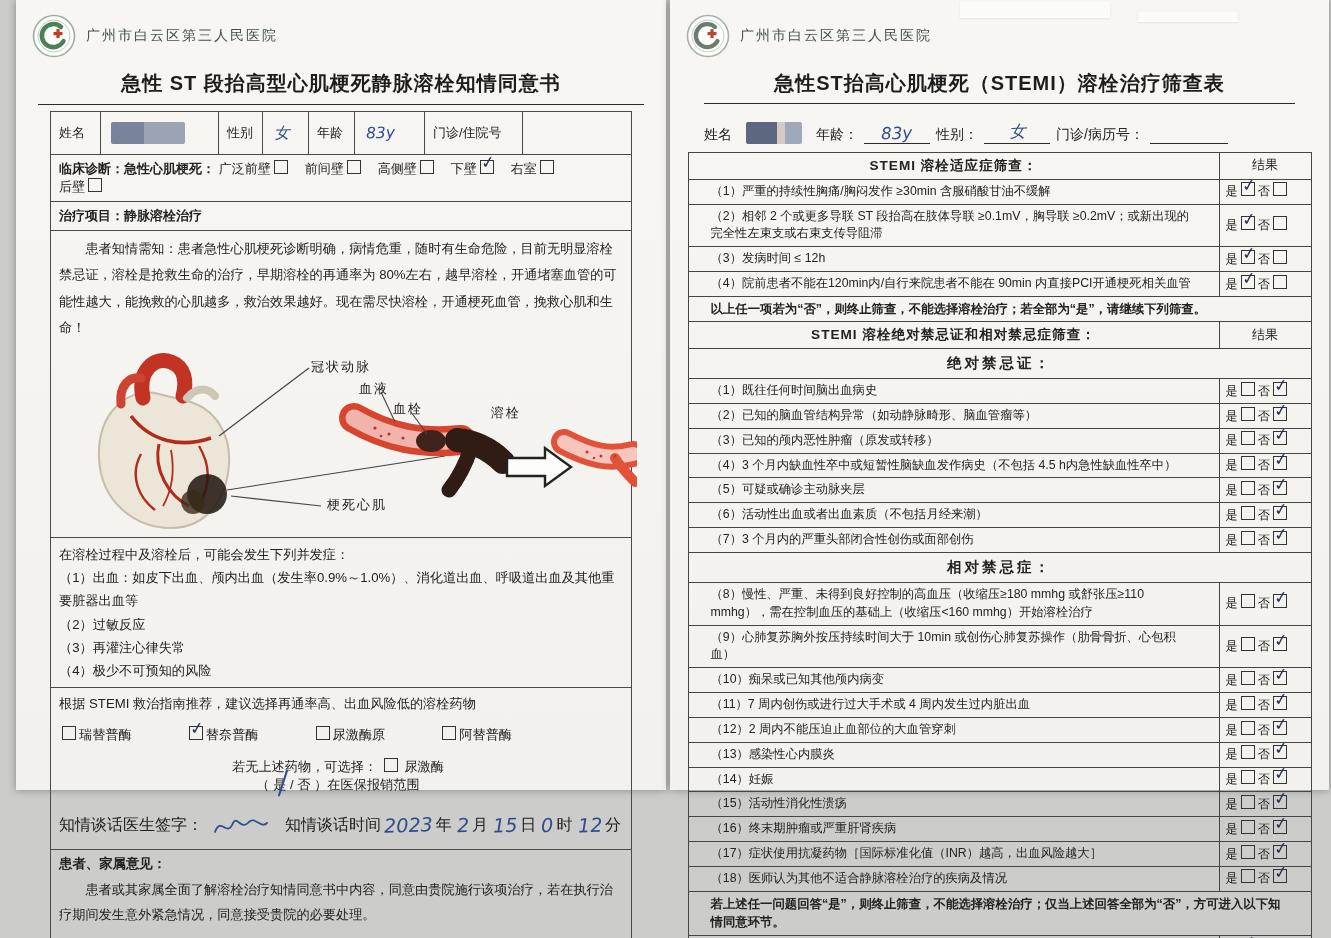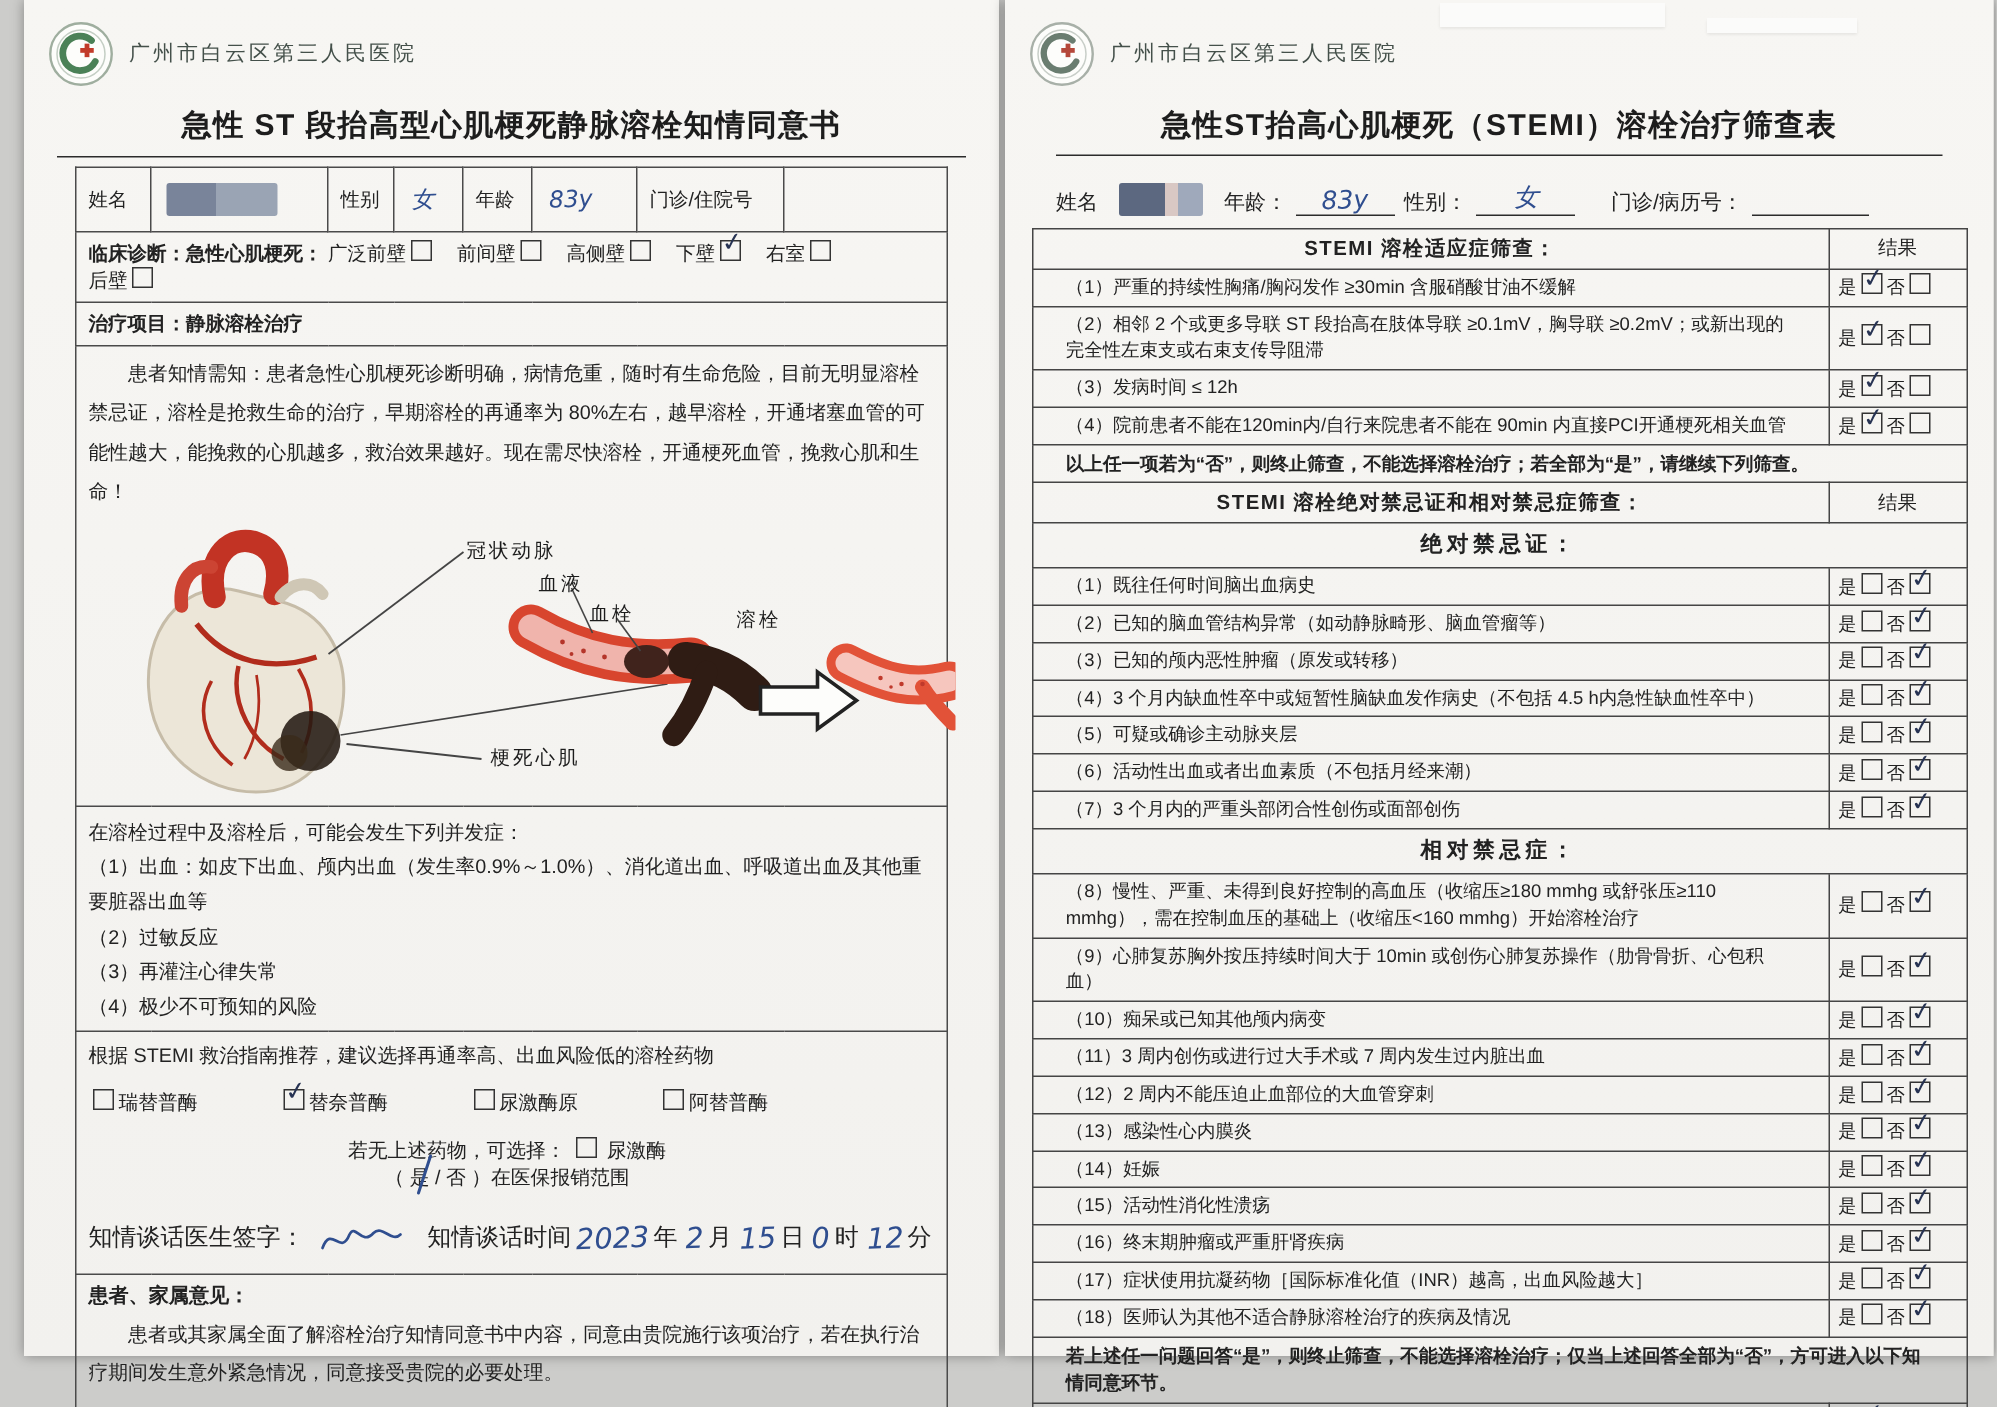--- a/index.html
+++ b/index.html
@@ -5,7 +5,7 @@
   html,body{margin:0;padding:0;}
   body{width:1331px;height:938px;position:relative;background:#ccccca;
        font-family:"Liberation Sans","DejaVu Sans",sans-serif;overflow:hidden;color:#222;}
-  .page{position:absolute;top:0;height:904px;background:linear-gradient(180deg,#f7f6f3,#f2f1ee);
+  .page{position:absolute;top:0;height:790px;background:linear-gradient(180deg,#f7f6f3,#f2f1ee);
         box-shadow:0 0 8px rgba(0,0,0,.35);}
   .page-left{left:16px;width:650px;}
   .page-right{left:670px;width:659px;}

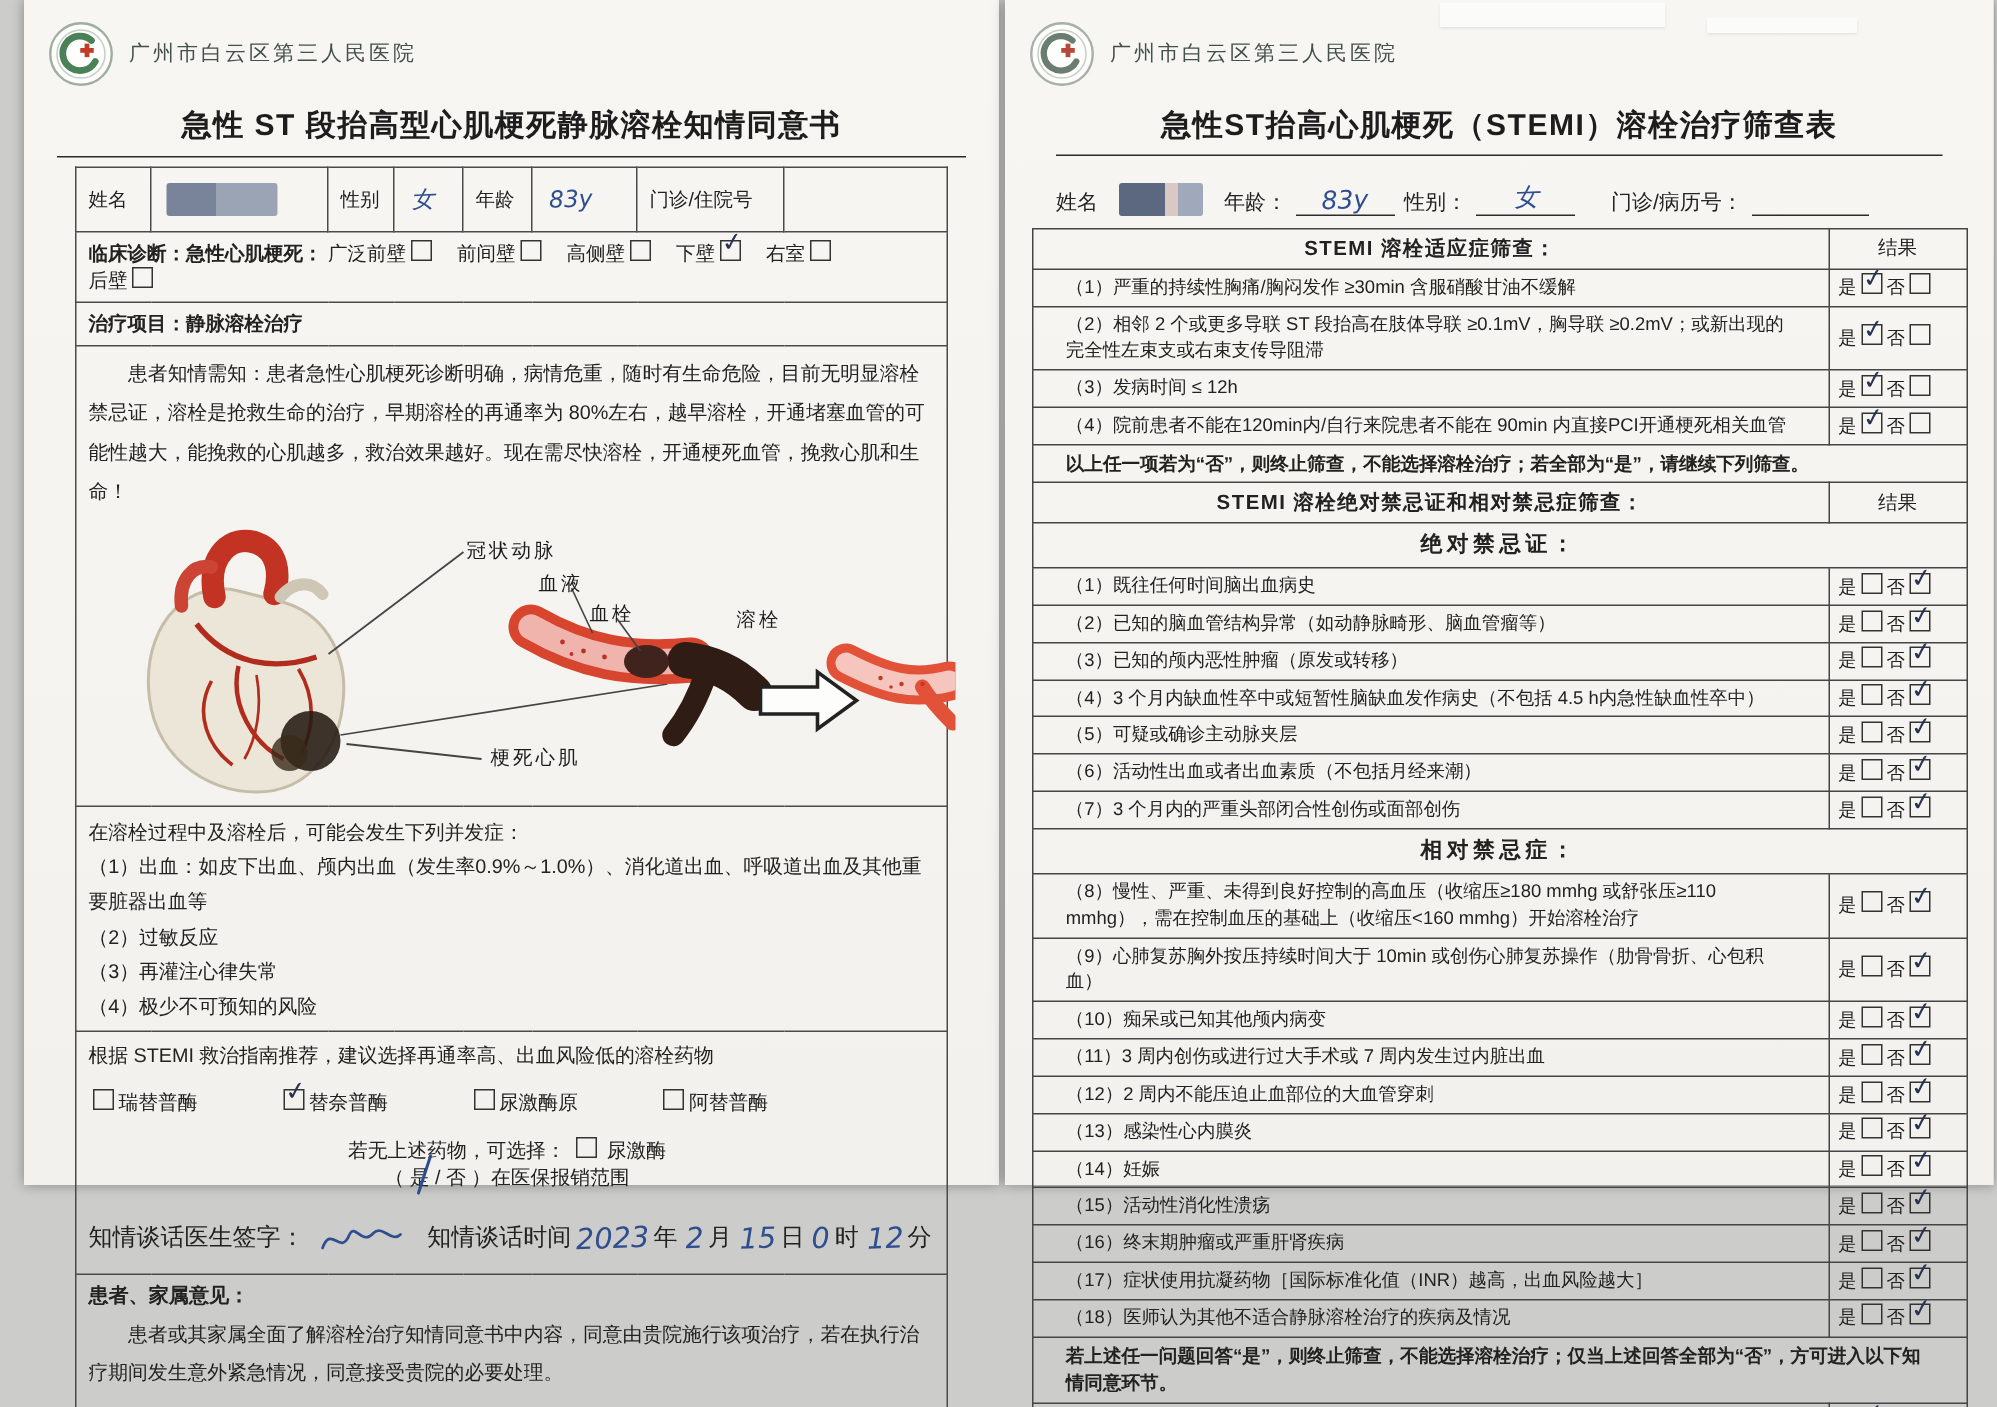--- a/index.html
+++ b/index.html
@@ -267,7 +267,7 @@
     <span class="blank"><span class="hw">83y</span></span>
     <span>性别：</span>
     <span class="blank"><span class="hw">女</span></span>
-    <span style="margin-left:18px">门诊/病历号：</span>
+    <span style="">门诊/病历号：</span>
     <span class="blank" style="min-width:66px"></span>
   </div>
 

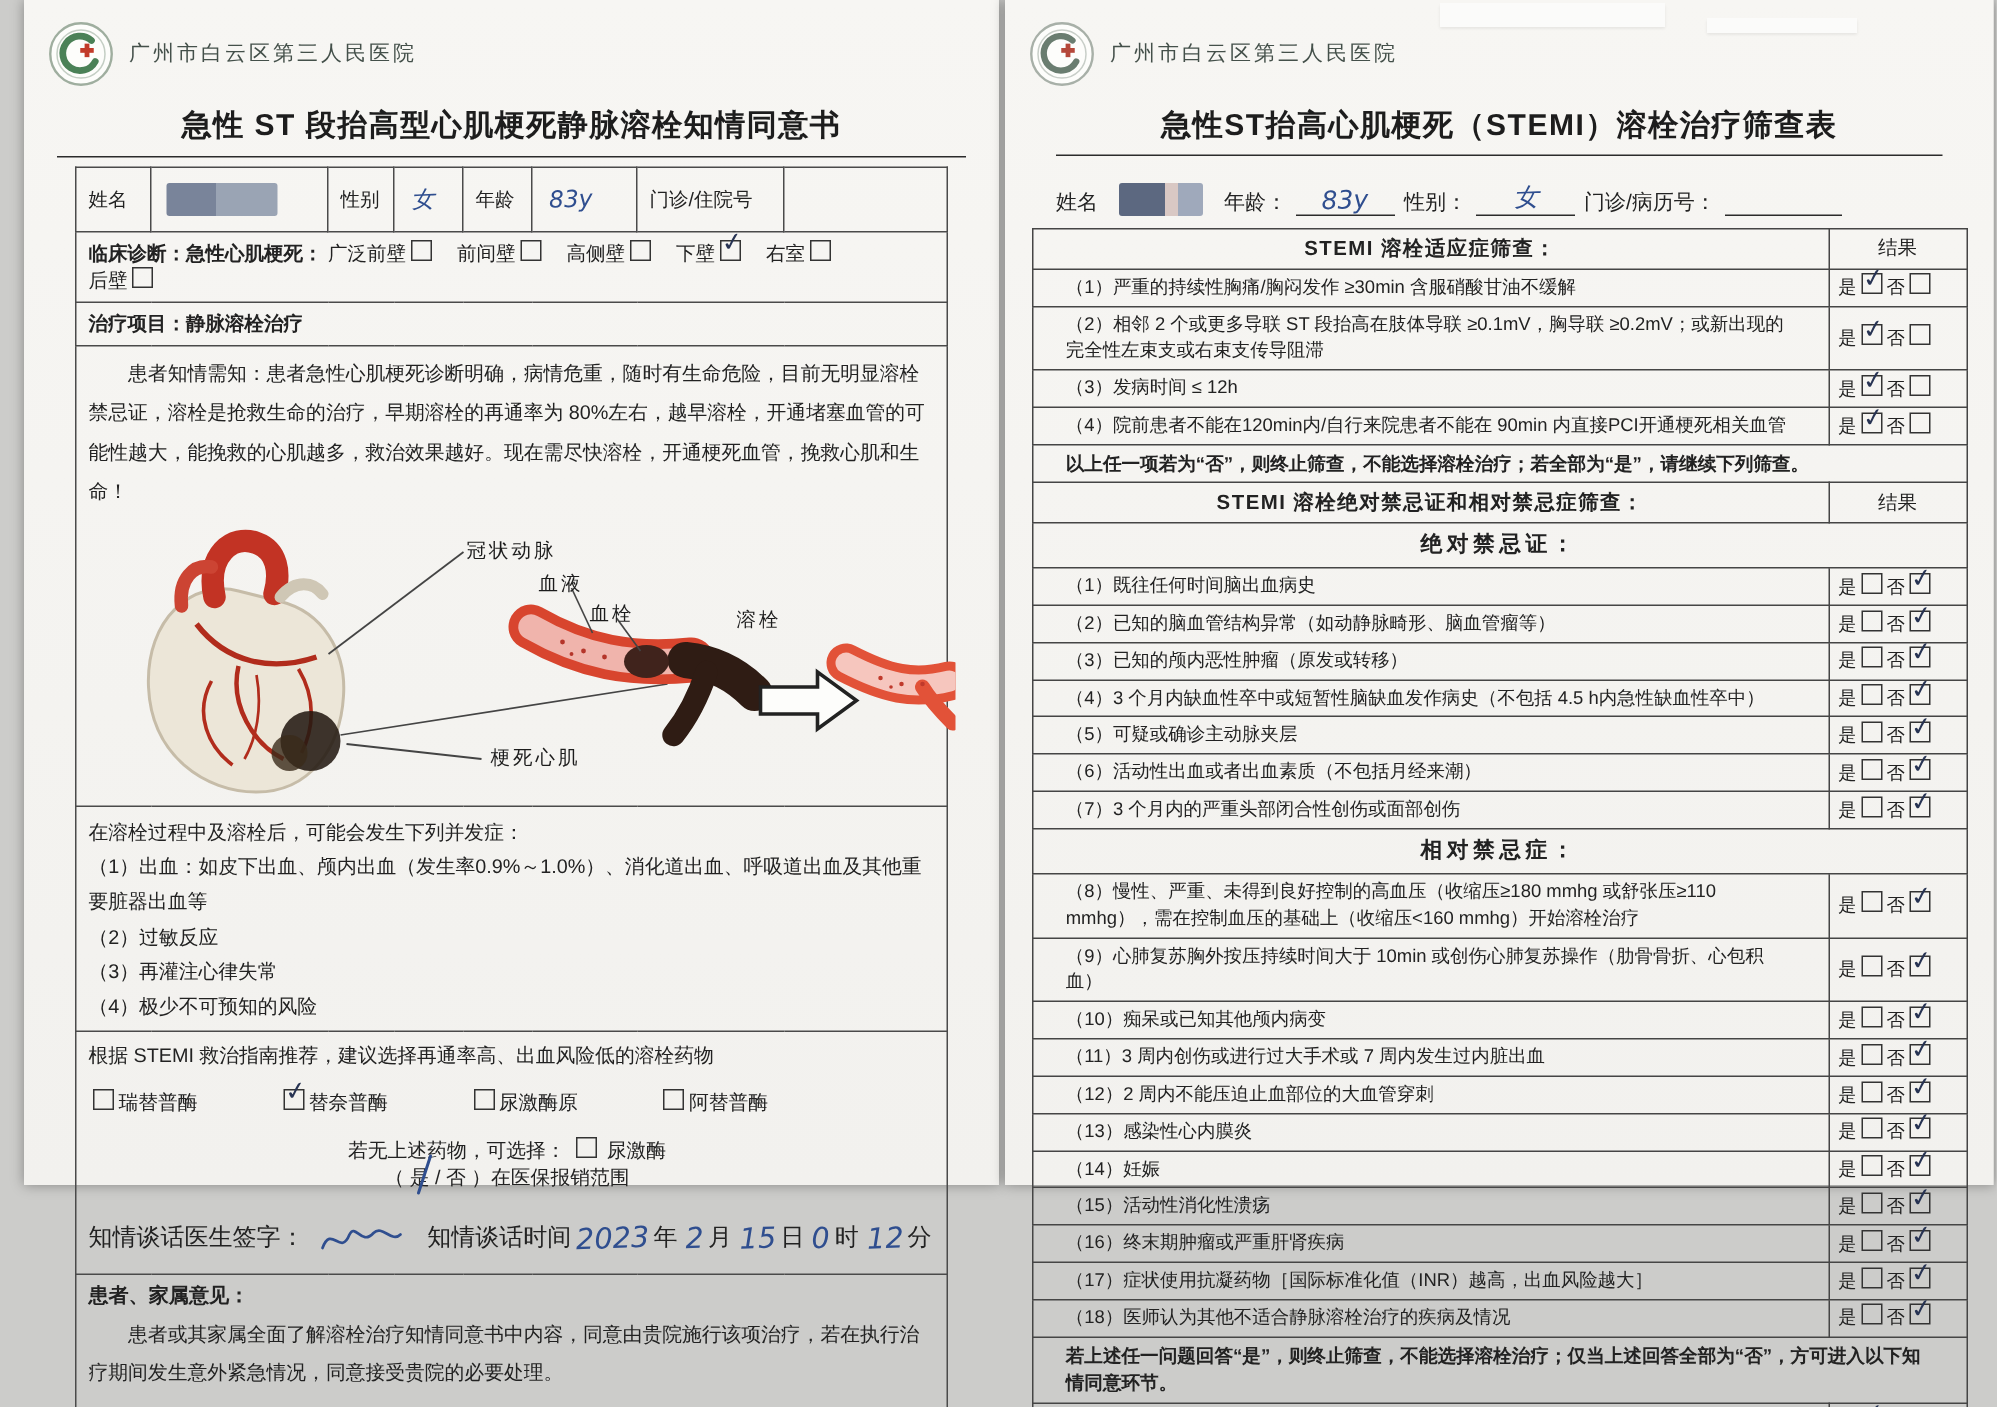--- a/index.html
+++ b/index.html
@@ -361,7 +361,7 @@
           <td class="res"><span>是</span><span class="cb"></span><span>否</span><span class="cb checked"></span></td>
         </tr>
         <tr>
-          <td class="q">（11）3 周内创伤或进行过大手术或 7 周内发生过内脏出血</td>
+          <td class="q">（11）7 周内创伤或进行过大手术或 4 周内发生过内脏出血</td>
           <td class="res"><span>是</span><span class="cb"></span><span>否</span><span class="cb checked"></span></td>
         </tr>
         <tr>

